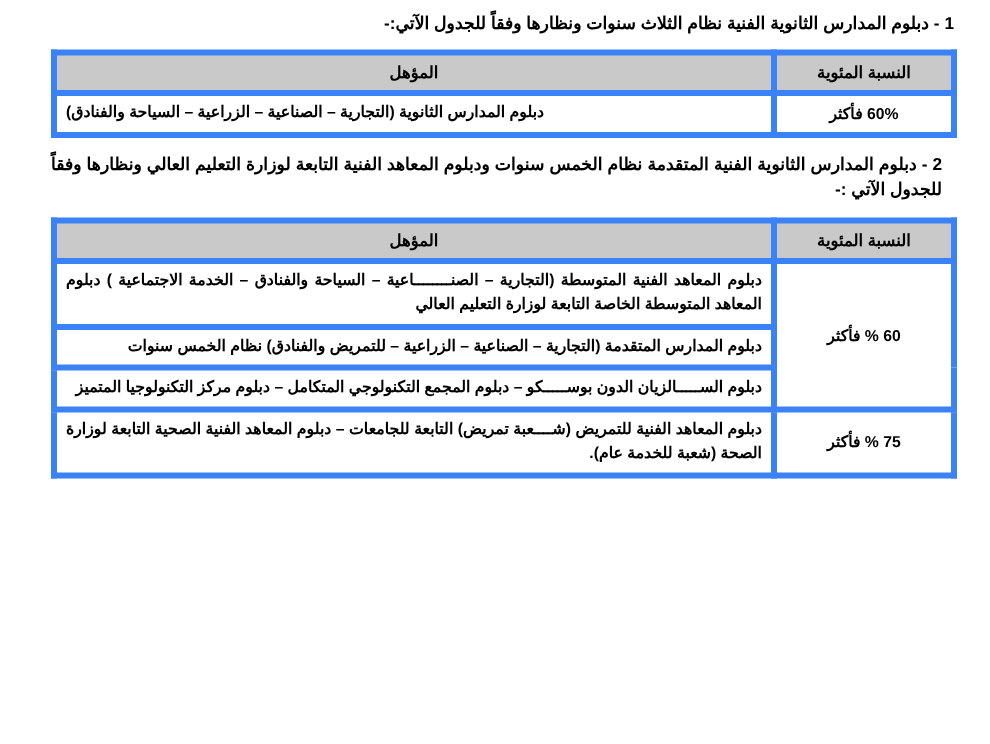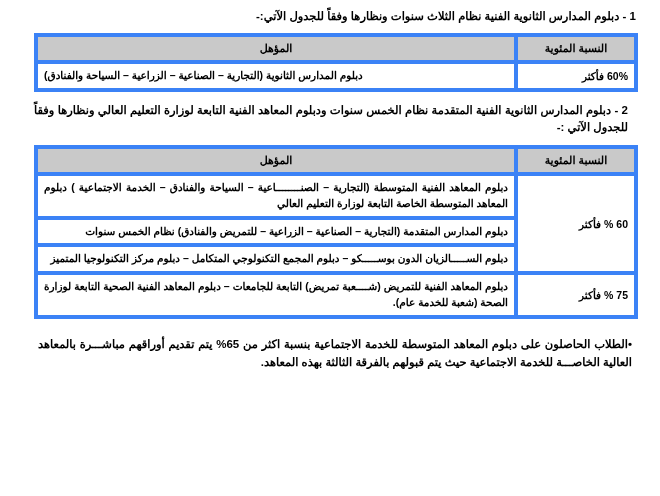--- a/index.html
+++ b/index.html
@@ -62,6 +62,7 @@
     margin-top: 40px;
   }
   .cell-pct {
+    text-align: center;
   }
   .cell-q {
     text-align: justify;

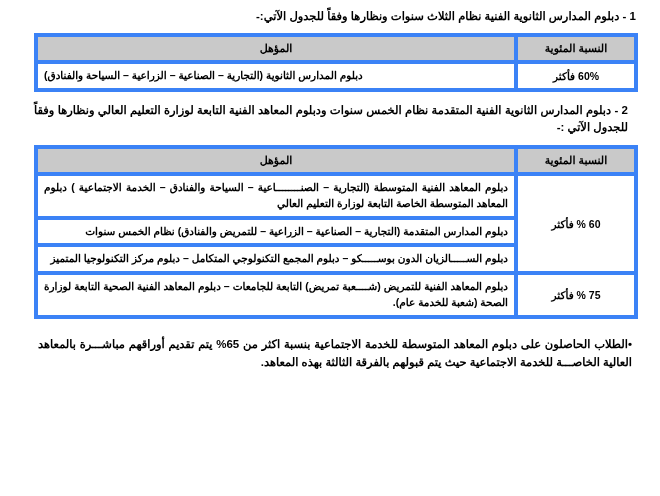--- a/index.html
+++ b/index.html
@@ -133,7 +133,6 @@
     </tbody>
   </table>
 
-  <p class="note">•الطلاب الحاصلون على دبلوم المعاهد المتوسطة للخدمة الاجتماعية بنسبة اكثر من 65% يتم تقديم أوراقهم مباشـــرة بالمعاهد العالية الخاصـــة للخدمة الاجتماعية حيث يتم قبولهم بالفرقة الثالثة بهذه المعاهد.</p>
 
 </div>
 

